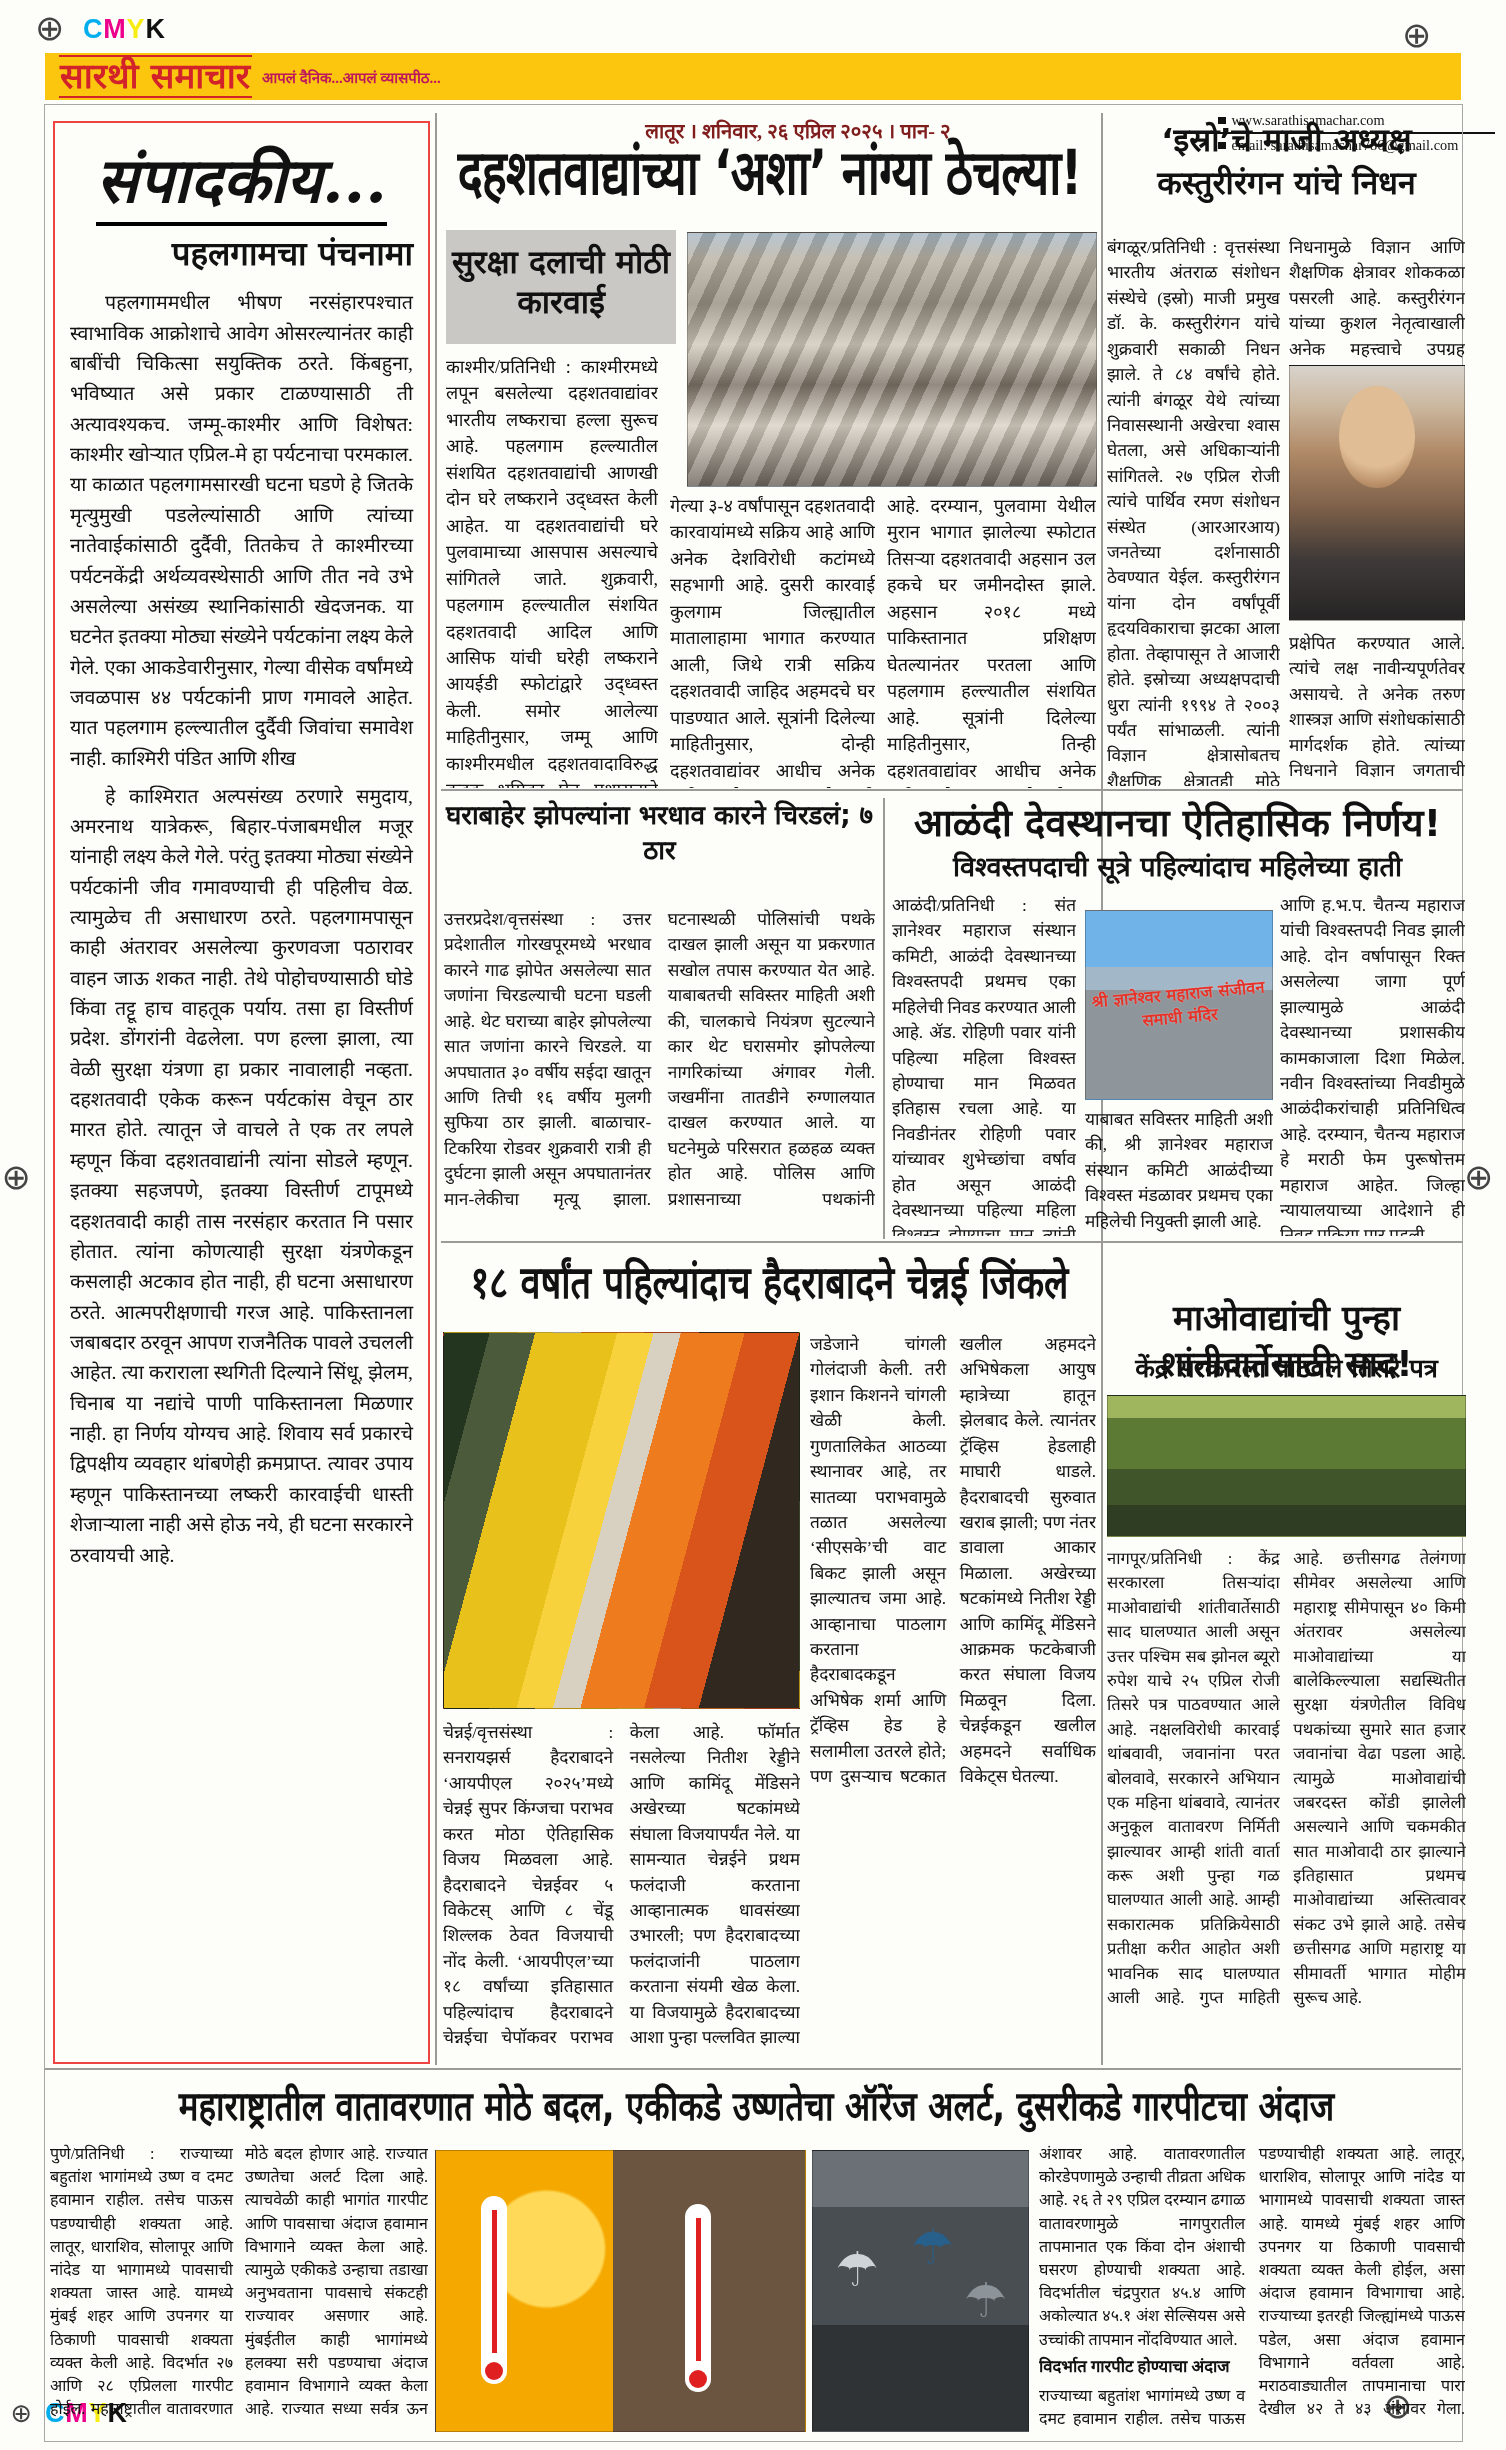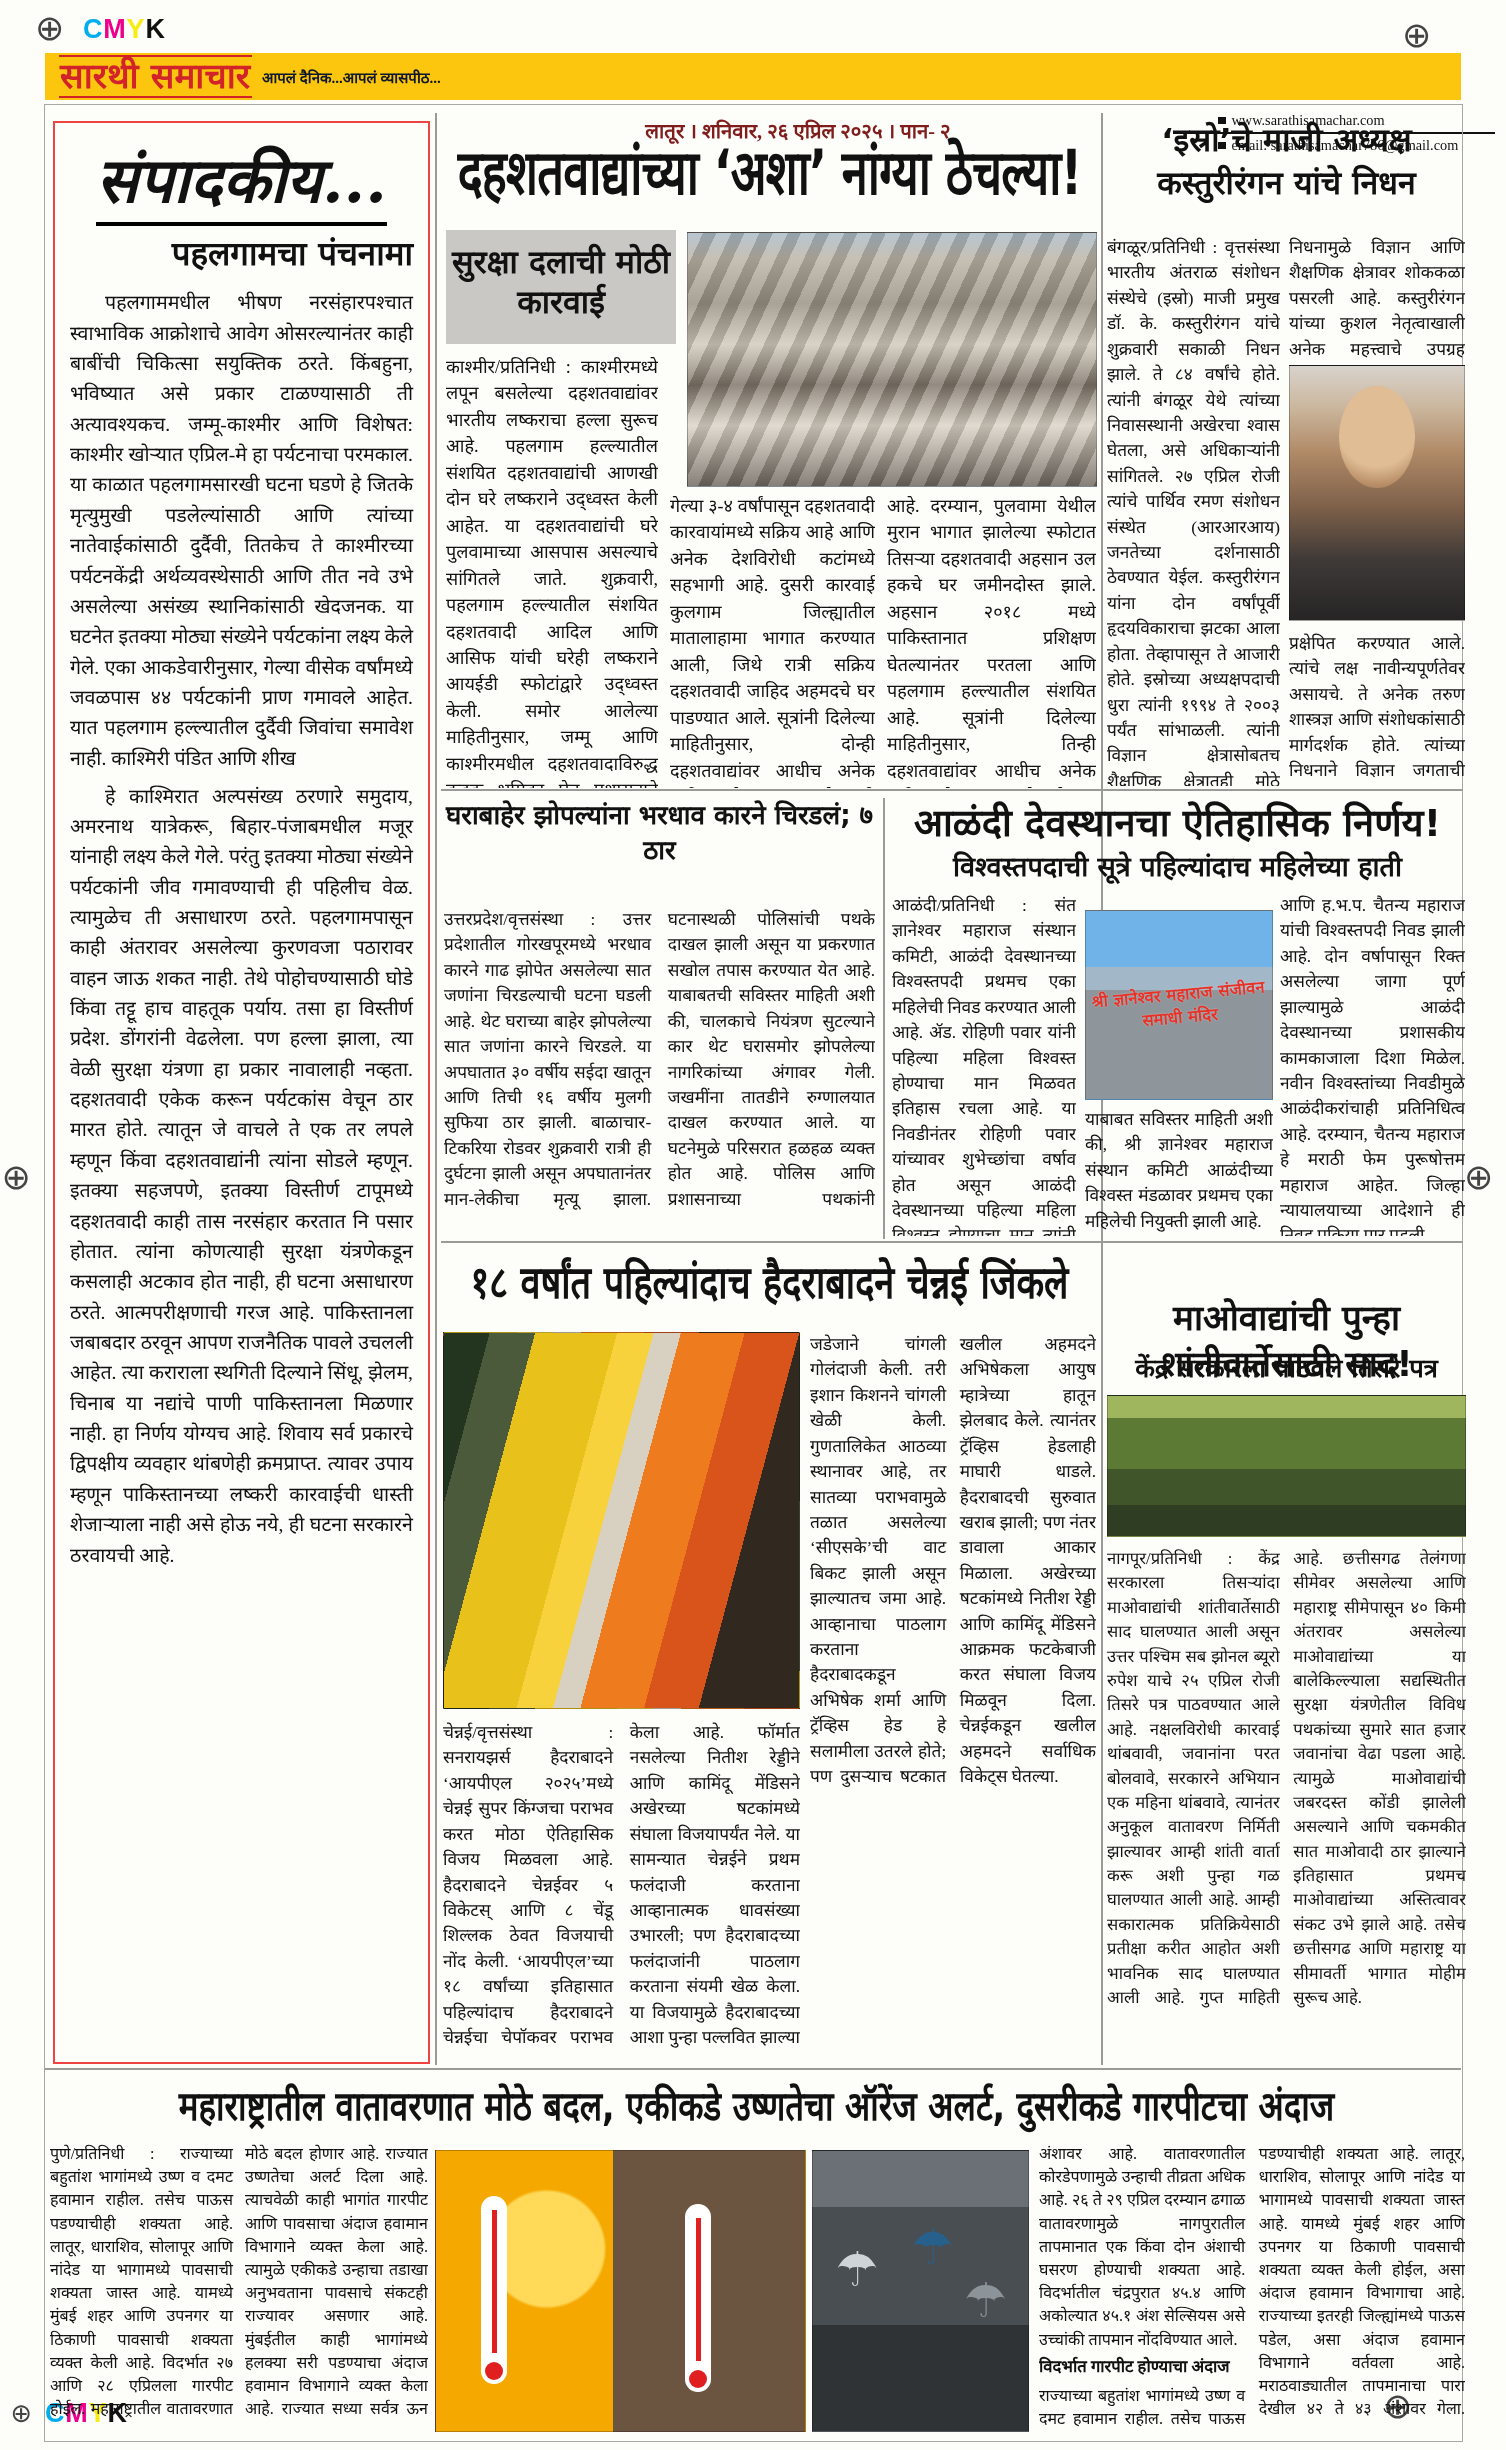--- a/index.html
+++ b/index.html
@@ -12,7 +12,7 @@
   .band{background:#fdc60e;display:flex;align-items:center;}
   .band-title{color:#d2232a;font-size:35px;font-weight:800;font-family:"DejaVu Serif","Liberation Serif",serif;
               border-top:2.3px solid #d2232a;border-bottom:2.3px solid #d2232a;line-height:1.05;padding:0.8px 1.5px;}
-  .band-tag{color:#0f172a;font-size:15px;font-weight:700;margin-left:10.5px;}
+  .band-tag{color:#be185d;font-size:15px;font-weight:700;margin-left:10.5px;}
   .band-date{font-size:20.3px;font-weight:700;color:#7f1d1d;text-align:center;}
   .contacts{font-size:14.3px;color:#111;text-align:left;line-height:1.45;}
   .contacts .row{display:flex;align-items:center;gap:6px;}

